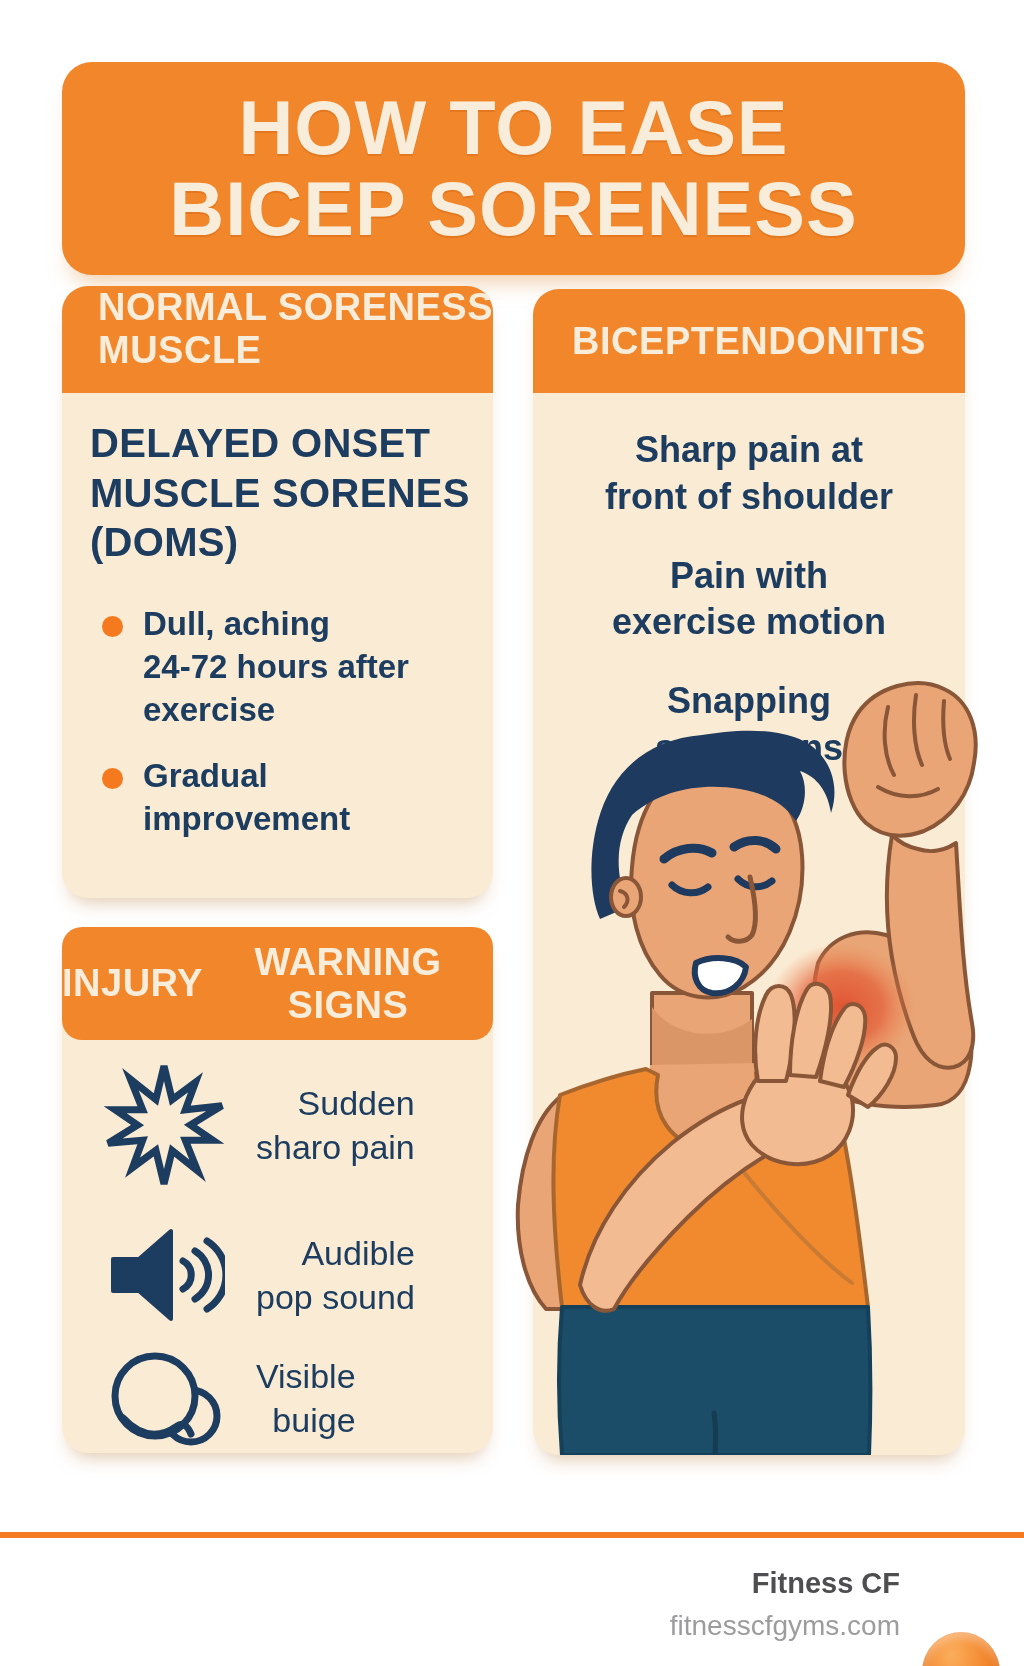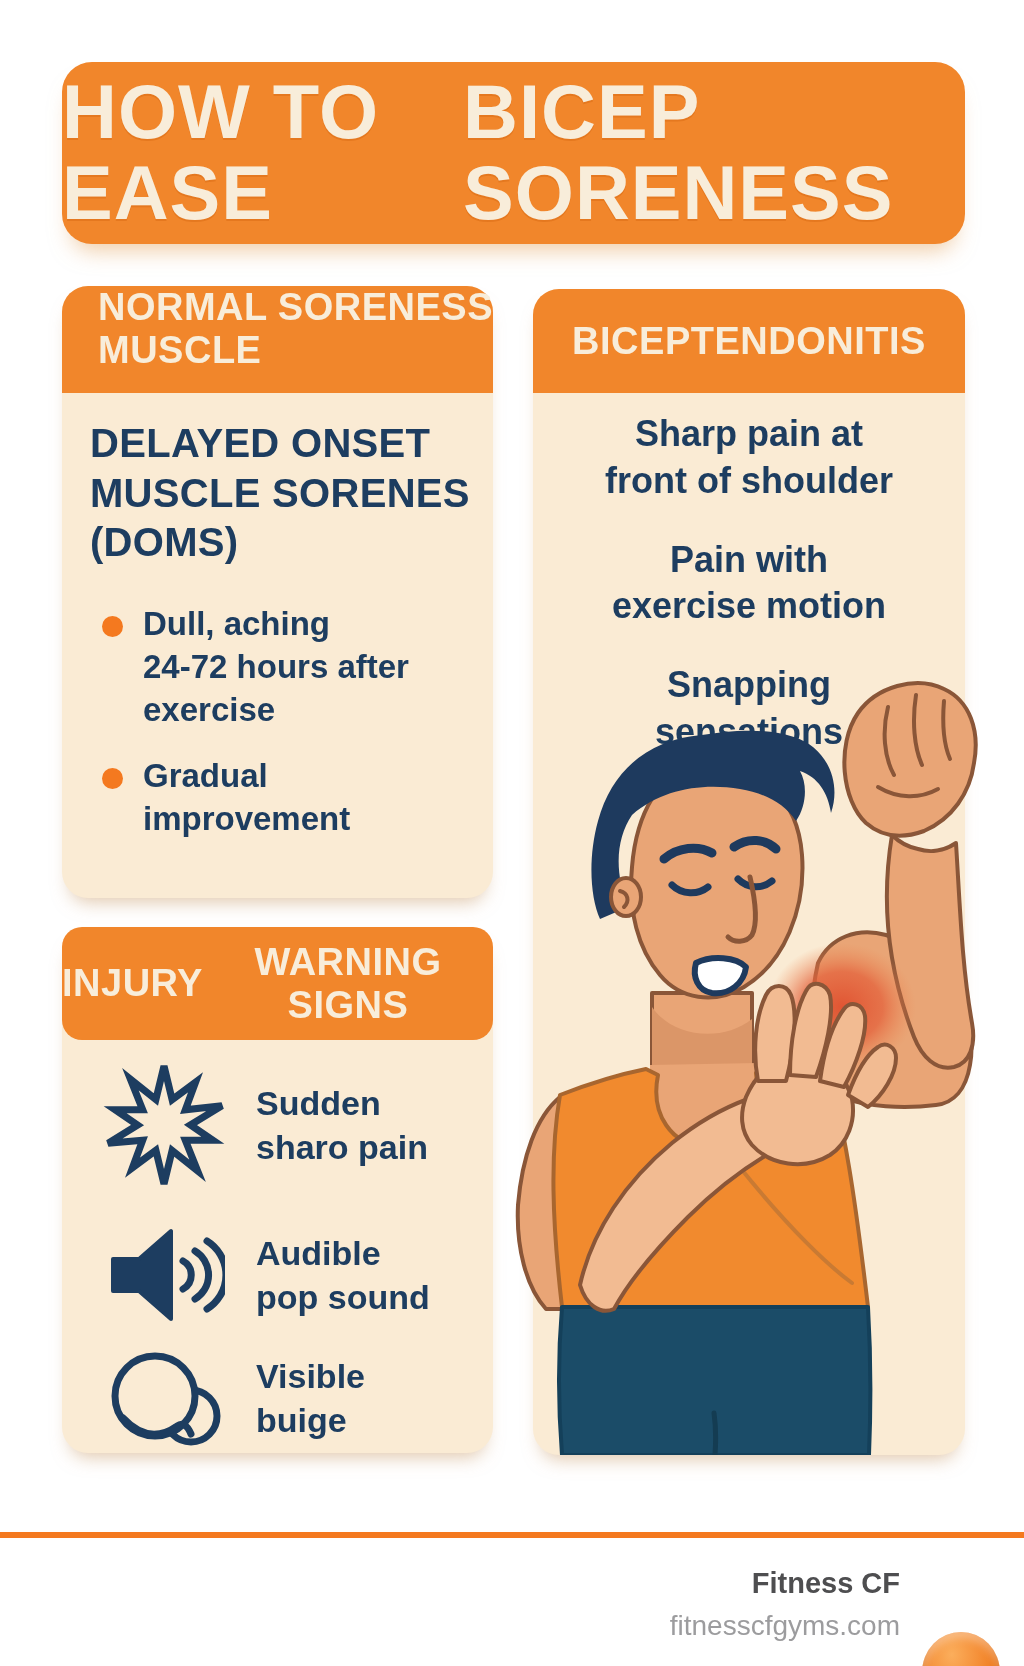--- a/index.html
+++ b/index.html
@@ -20,9 +20,9 @@
 
   
   .banner{
-    position:absolute;left:62px;top:62px;width:903px;height:182px;
+    position:absolute;left:62px;top:62px;width:903px;height:213px;
     background:var(--orange);border-radius:30px;
-    display:flex;align-items:center;justify-content:center;
+    display:flex;flex-direction:column;align-items:center;justify-content:center;
     box-shadow:0 16px 22px -10px rgba(225,160,90,.55);
   }
   .banner .line{

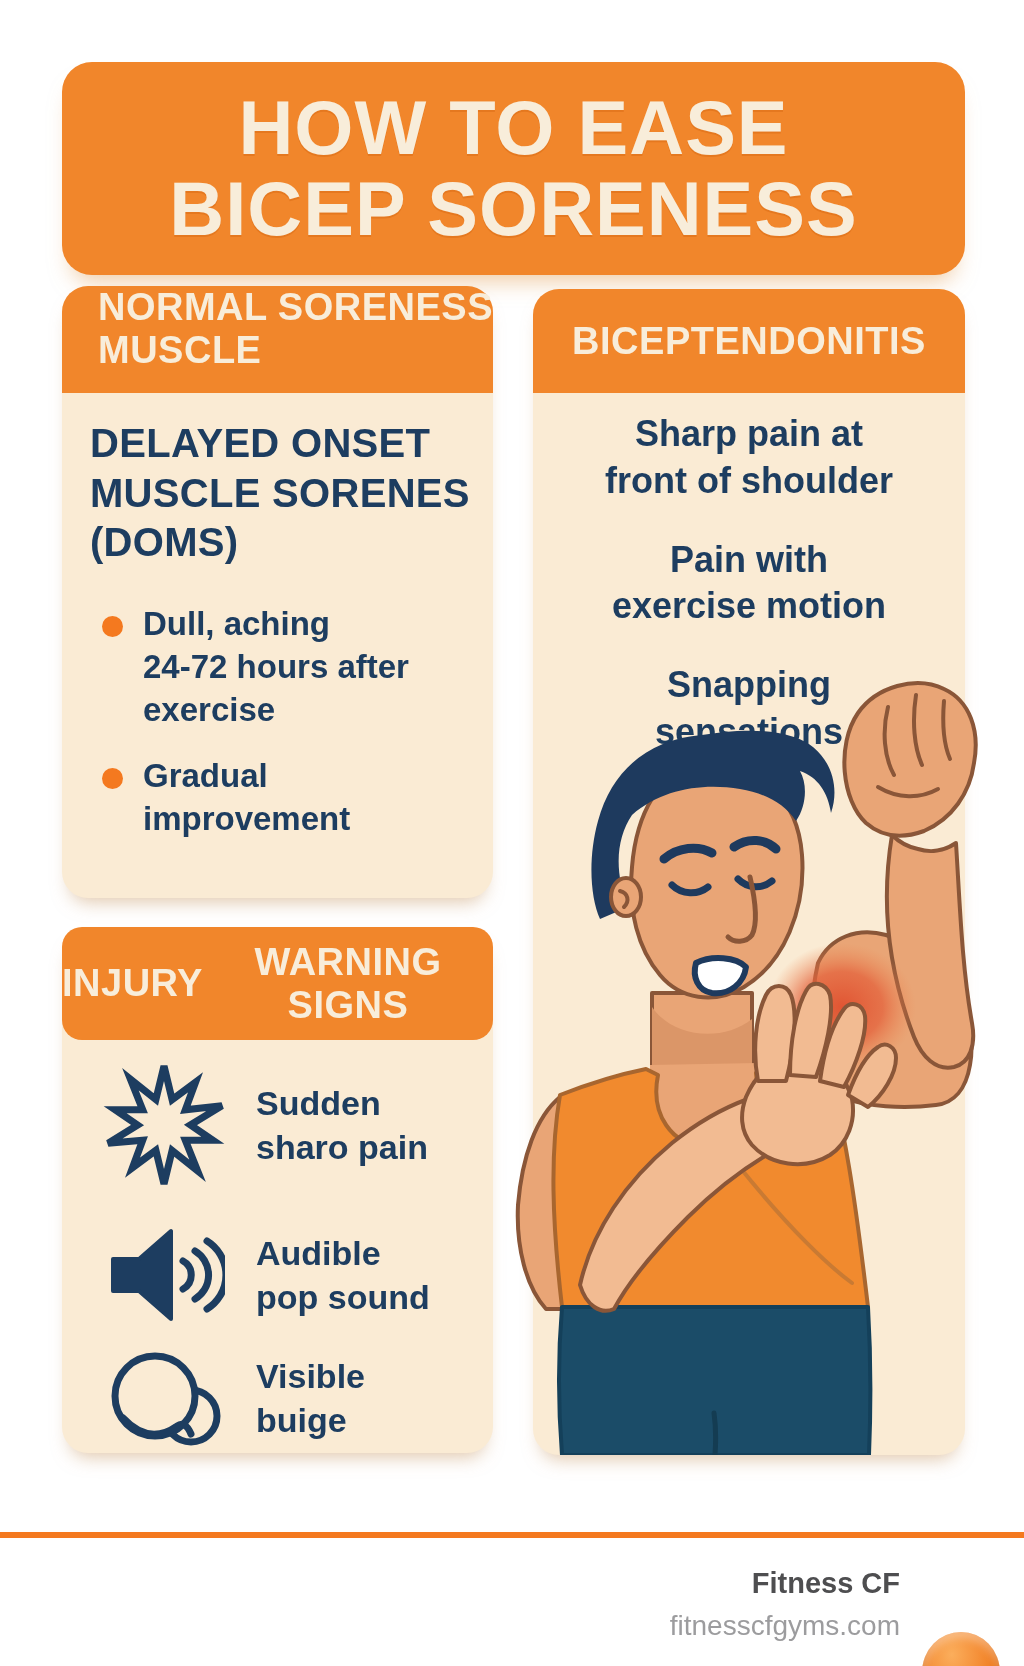--- a/index.html
+++ b/index.html
@@ -50,7 +50,7 @@
 
   #panel-tendonitis{left:533px;top:289px;width:432px;height:1166px;}
   #panel-tendonitis .panel-header{height:104px;align-items:center;text-align:center;}
-  #panel-tendonitis .panel-body{padding-top:18px;text-align:center;}
+  #panel-tendonitis .panel-body{padding-top:18px;text-align:center;margin-top:16px;}
   .symptom{margin-bottom:32px;}
   .symptom .line{font-size:36px;font-weight:700;line-height:1.3;color:var(--navy);}
 

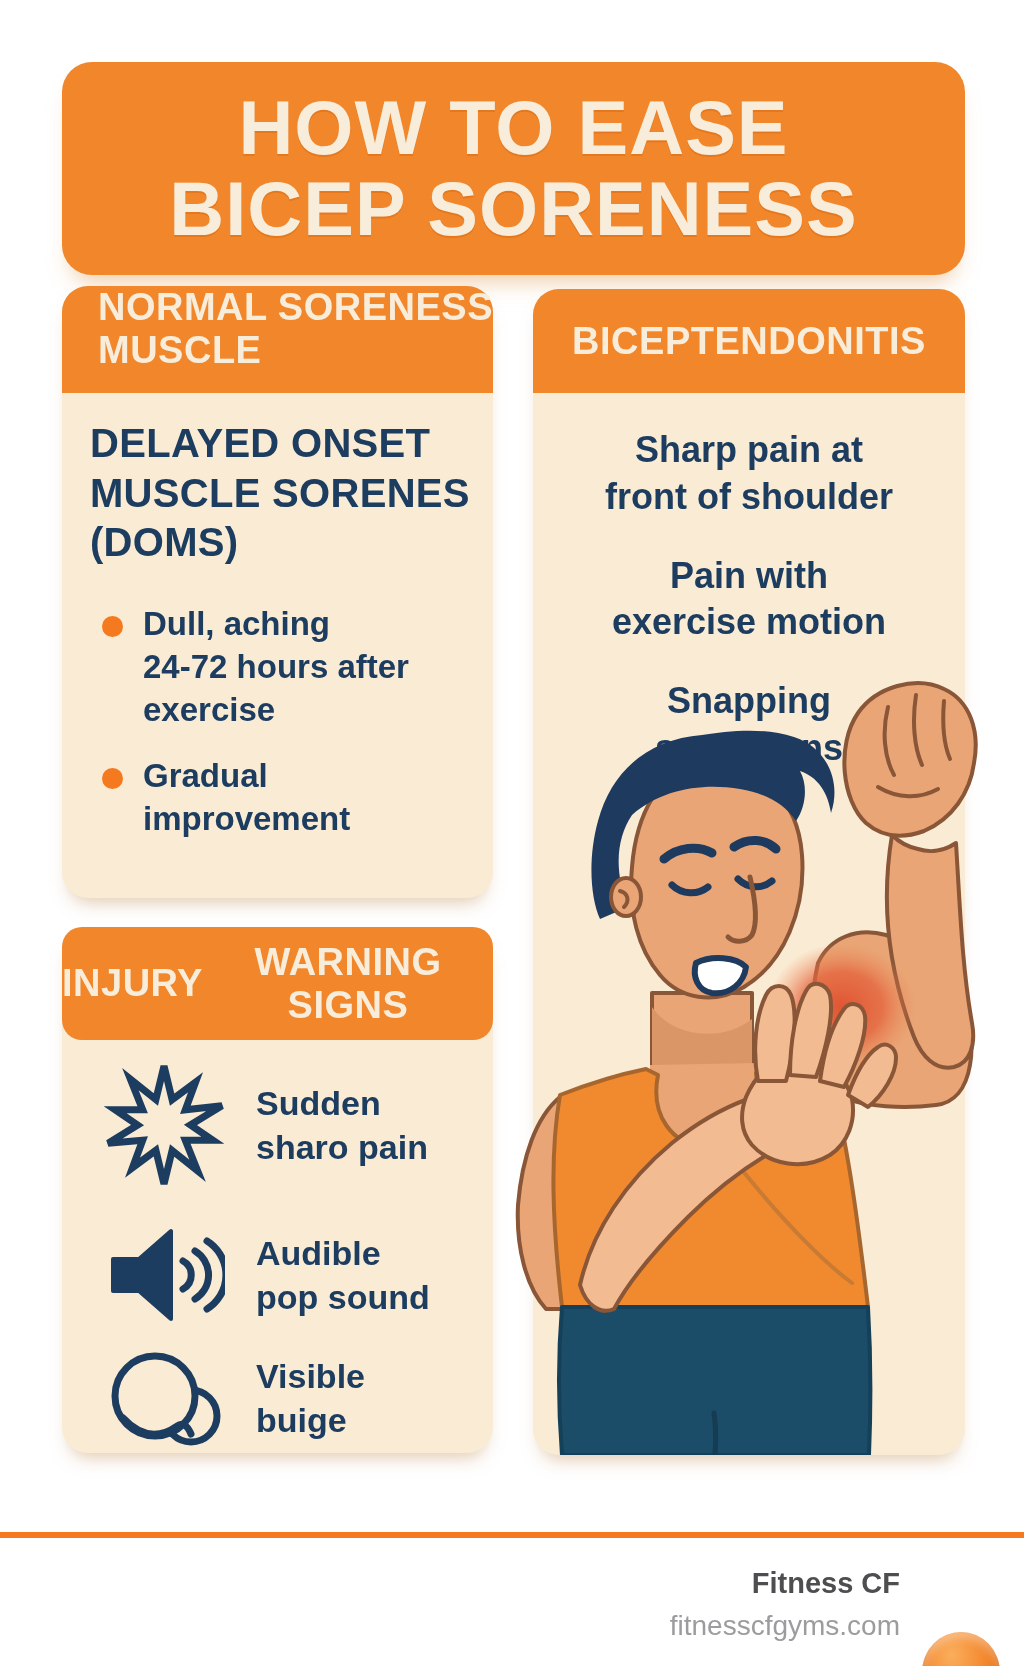--- a/index.html
+++ b/index.html
@@ -59,7 +59,7 @@
   .sign{position:absolute;left:0;width:431px;display:flex;align-items:center;}
   .sign .icon-box{flex:none;width:132px;margin-left:36px;display:flex;justify-content:center;}
   .sign .sign-text{margin-left:26px;}
-  .sign .sign-text .line{font-size:34px;font-weight:700;line-height:1.3;color:var(--navy);}
+  .sign .sign-text .line{font-size:34px;font-weight:400;line-height:1.3;color:var(--navy);text-align:right;}
   #sign-1{top:128px;height:140px;}
   #sign-2{top:288px;height:120px;}
   #sign-3{top:412px;height:118px;}

